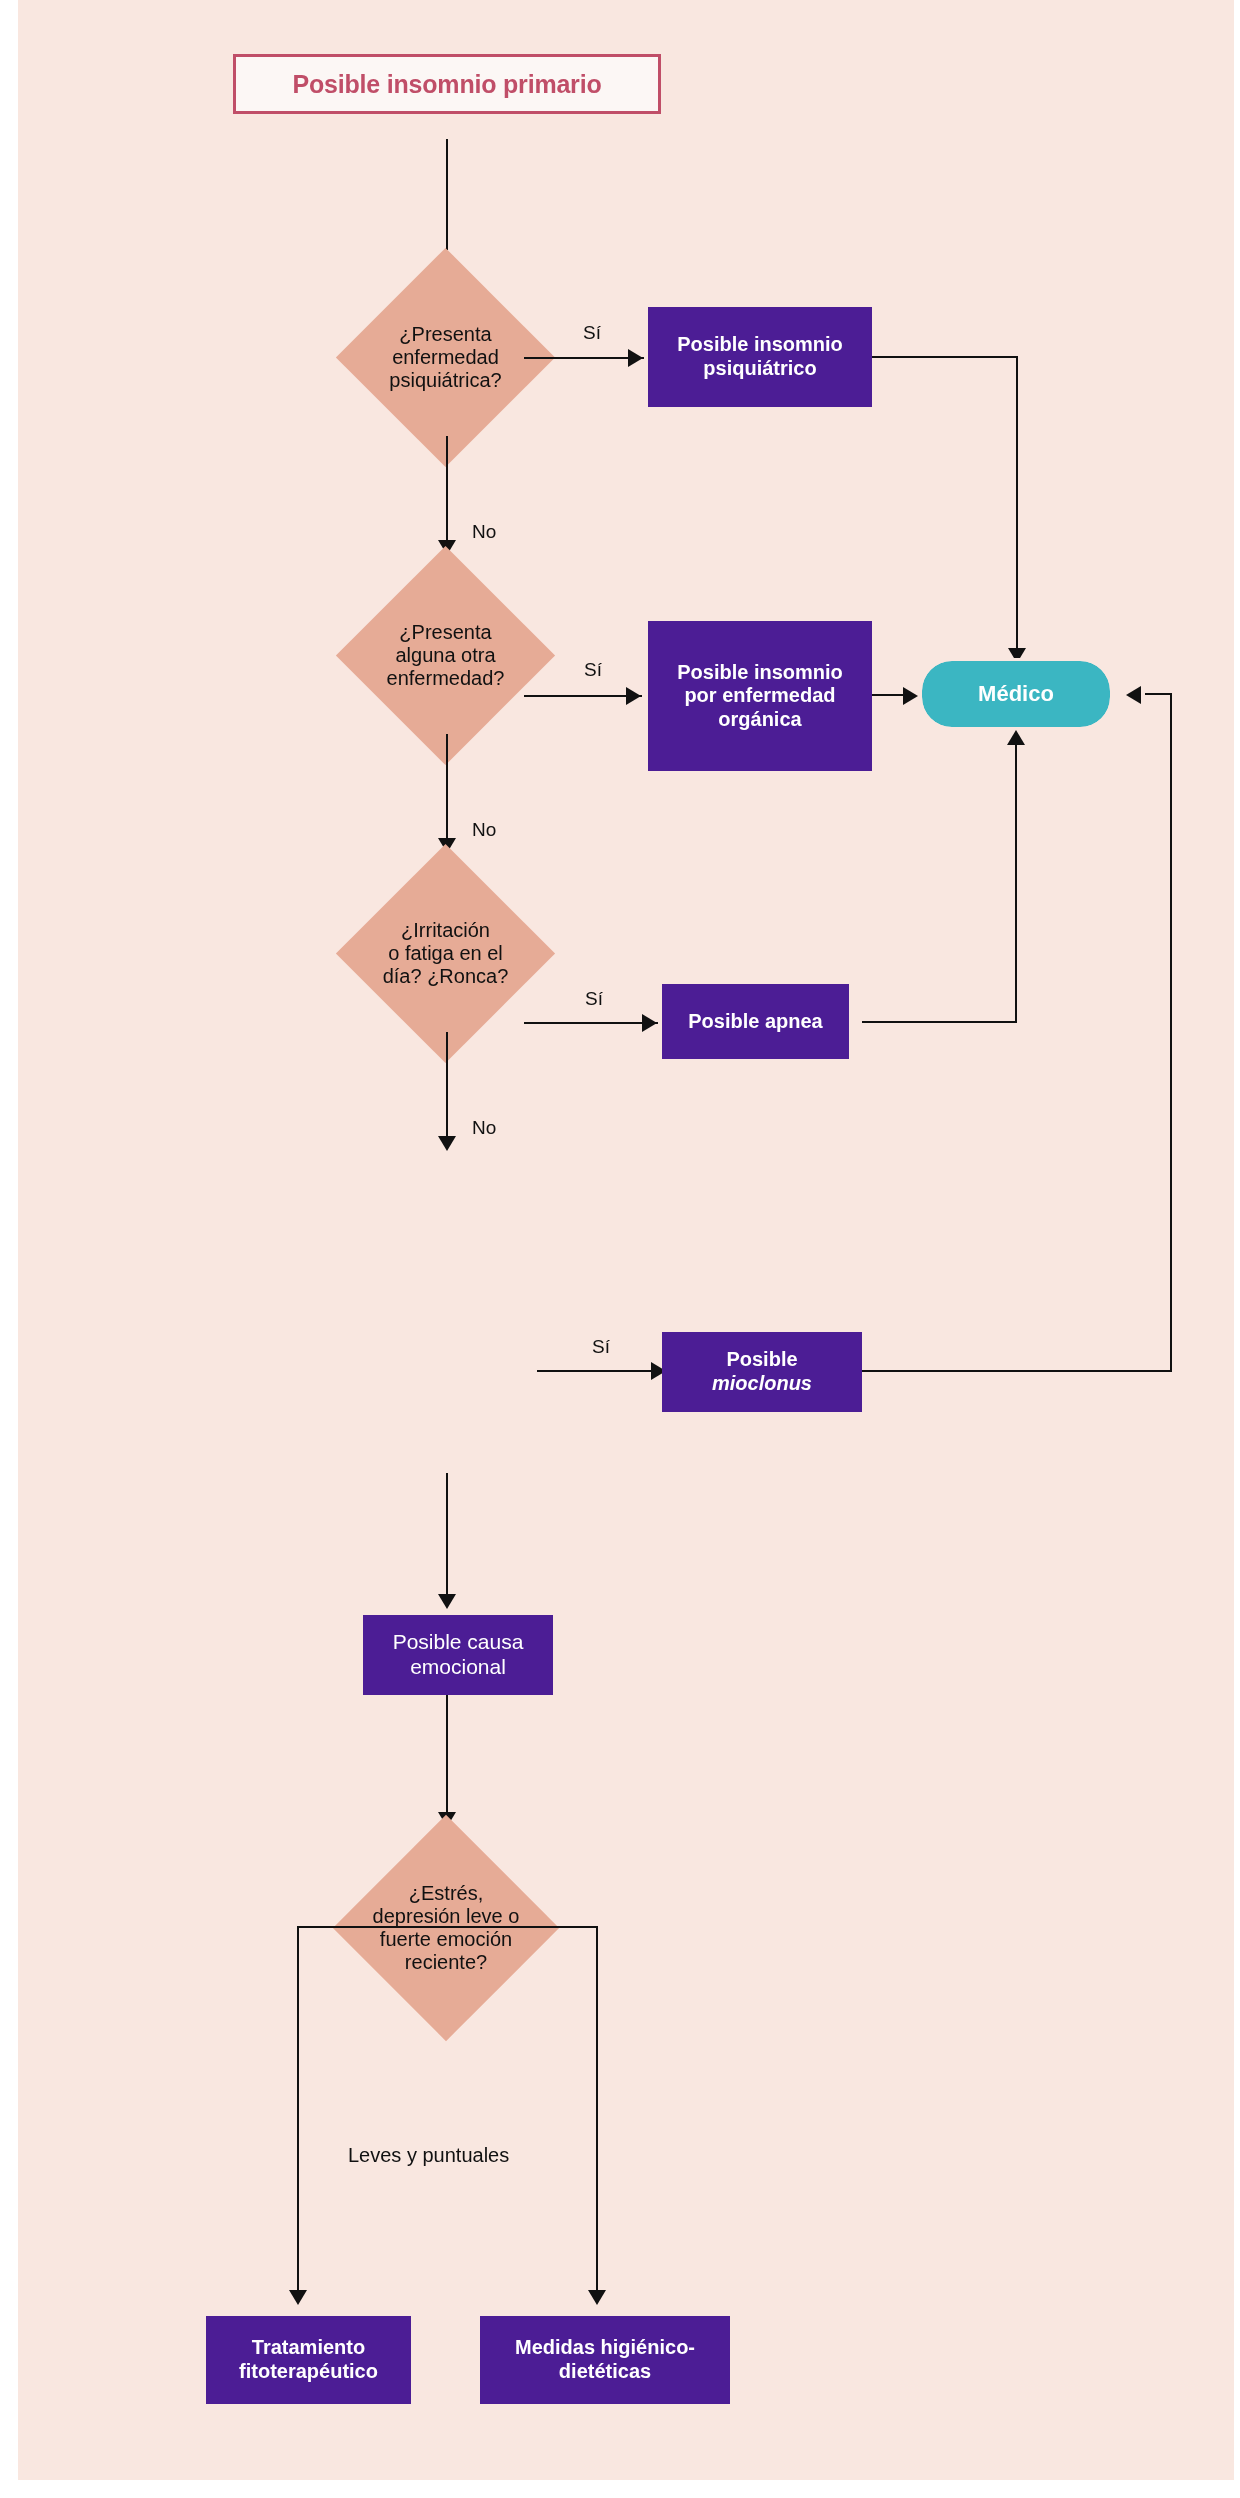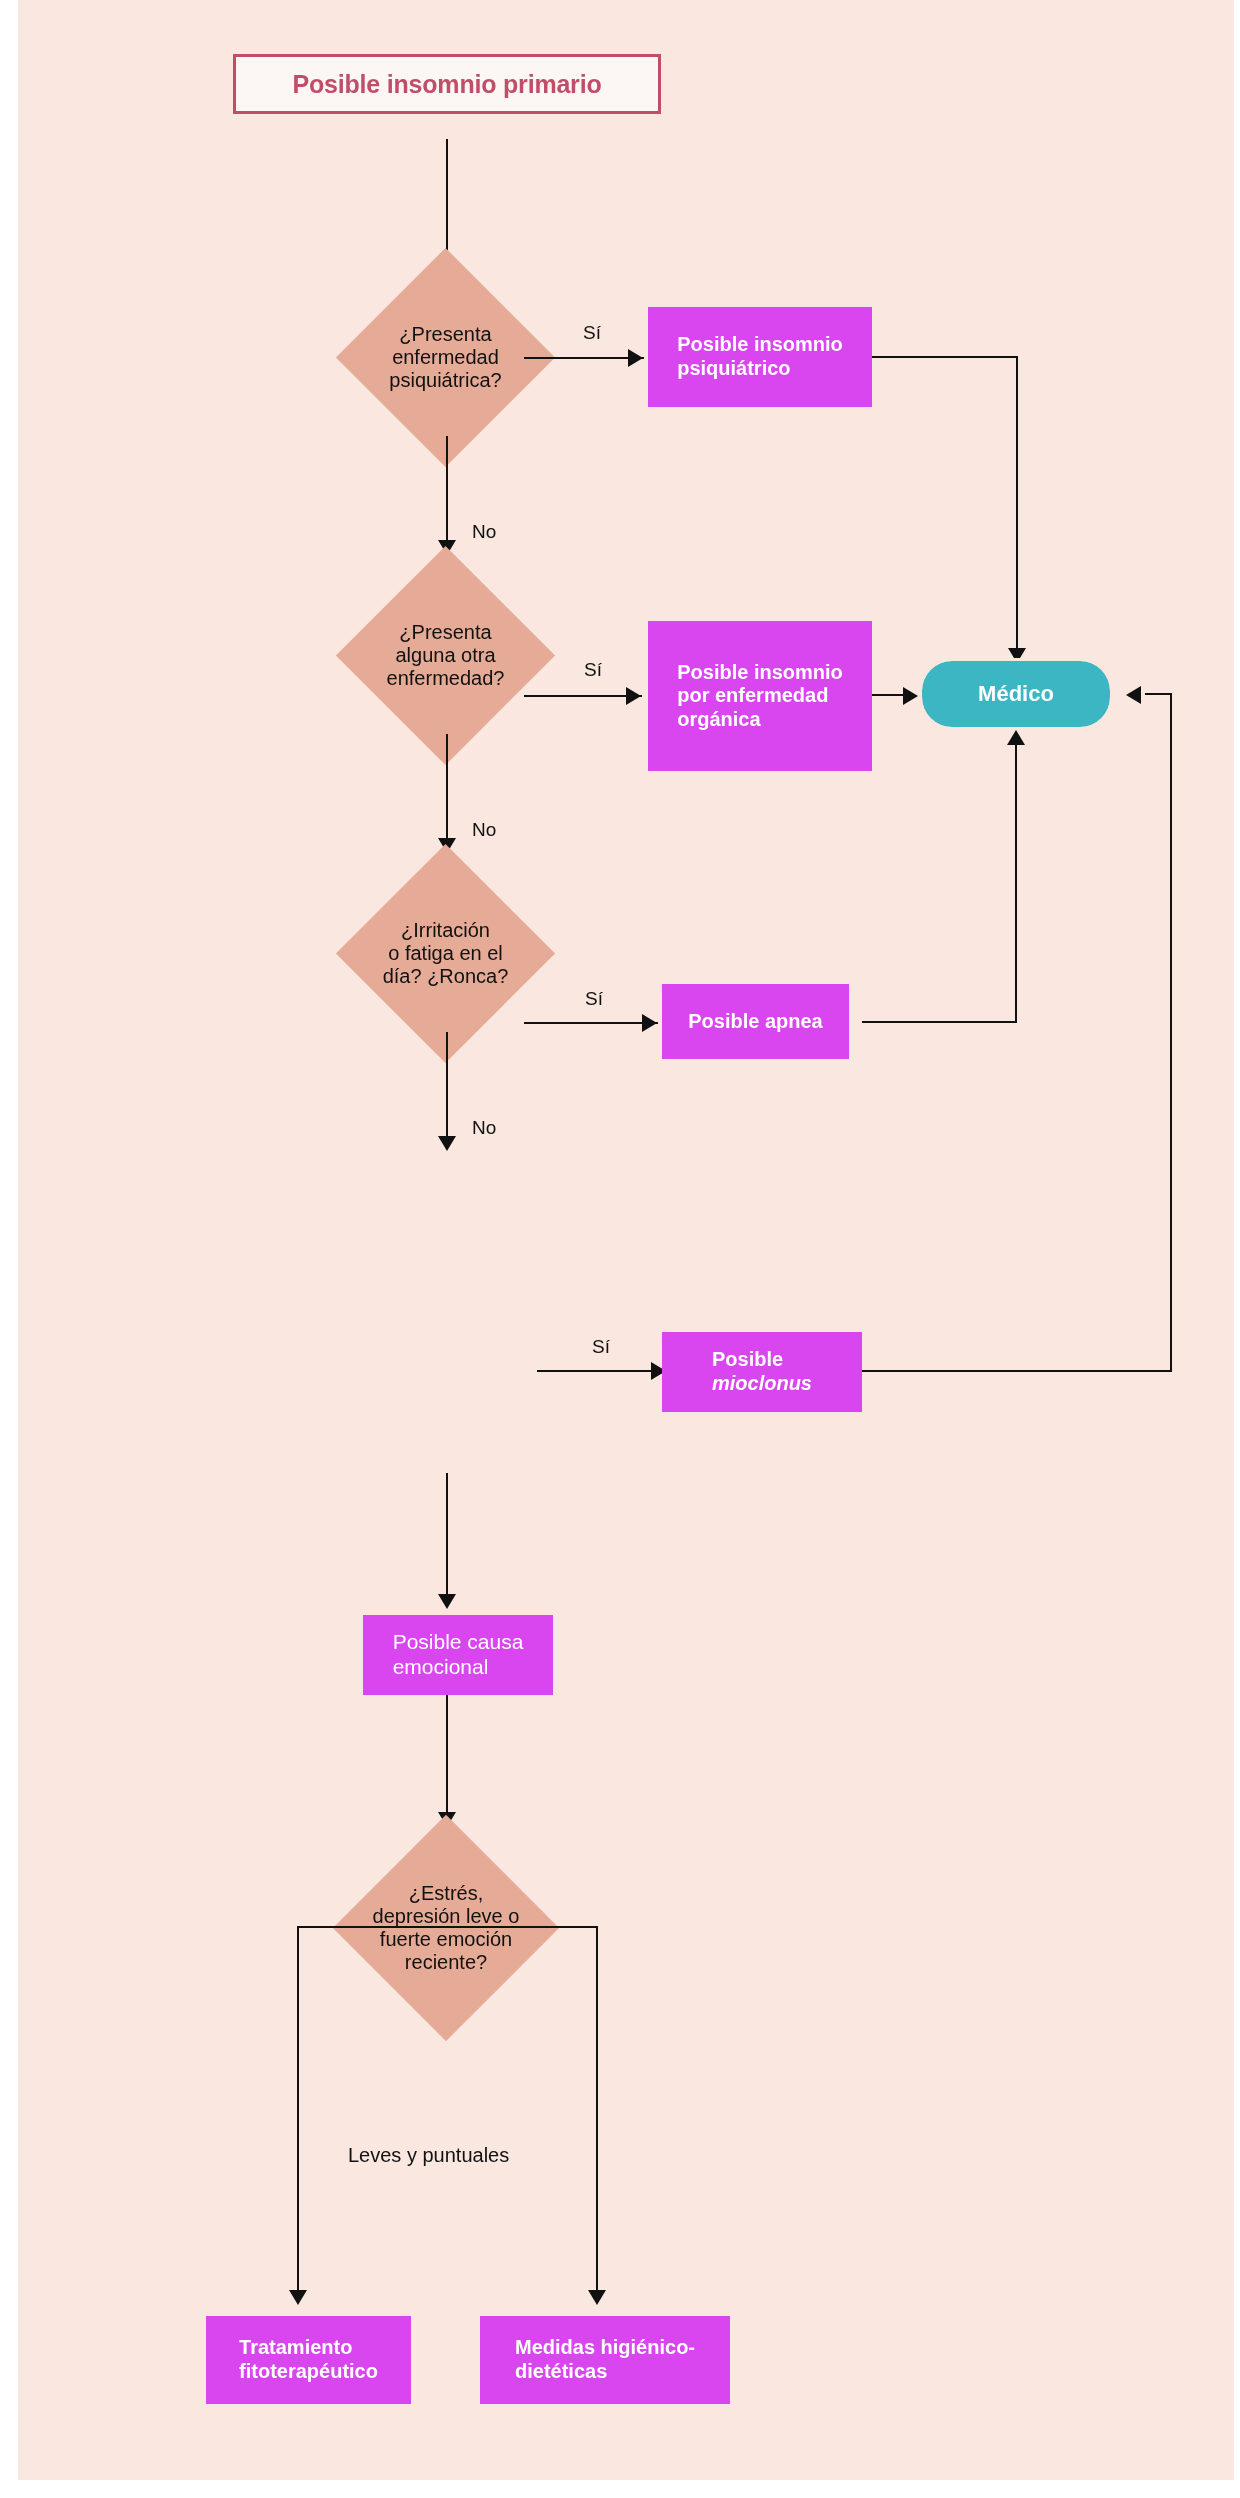--- a/index.html
+++ b/index.html
@@ -75,11 +75,12 @@
   }
 
   .rbox {
-    background: #d946ef;
+    background: #4c1d95;
     color: #ffffff;
     display: flex;
     align-items: center;
     justify-content: center;
+    text-align: center;
     font-weight: bold;
     font-size: 20px;
     line-height: 1.18;

